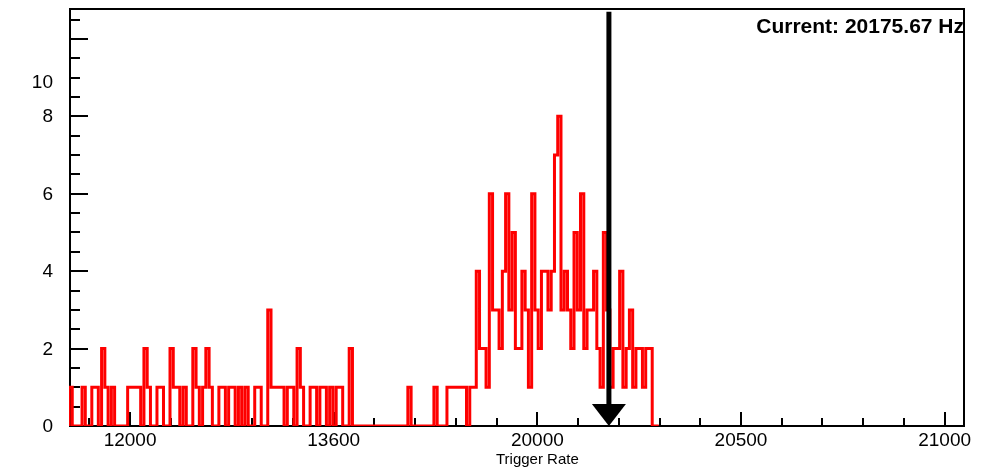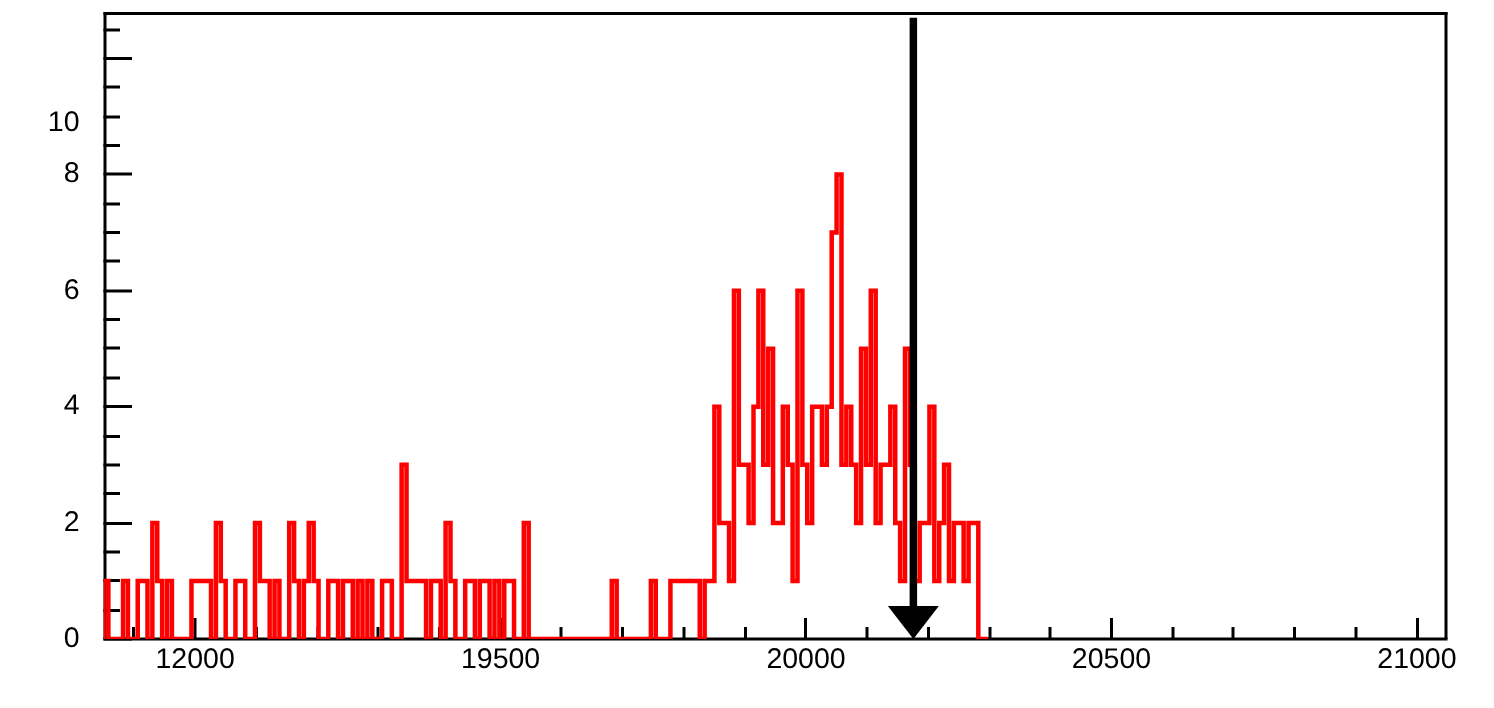--- a/index.html
+++ b/index.html
@@ -47,6 +47,7 @@
 
 <div id="root">
 
+  <div id="current-label">Current: 20175.67 Hz</div>
 
   <div id="frame"></div>
   <div id="xaxis-line"></div>

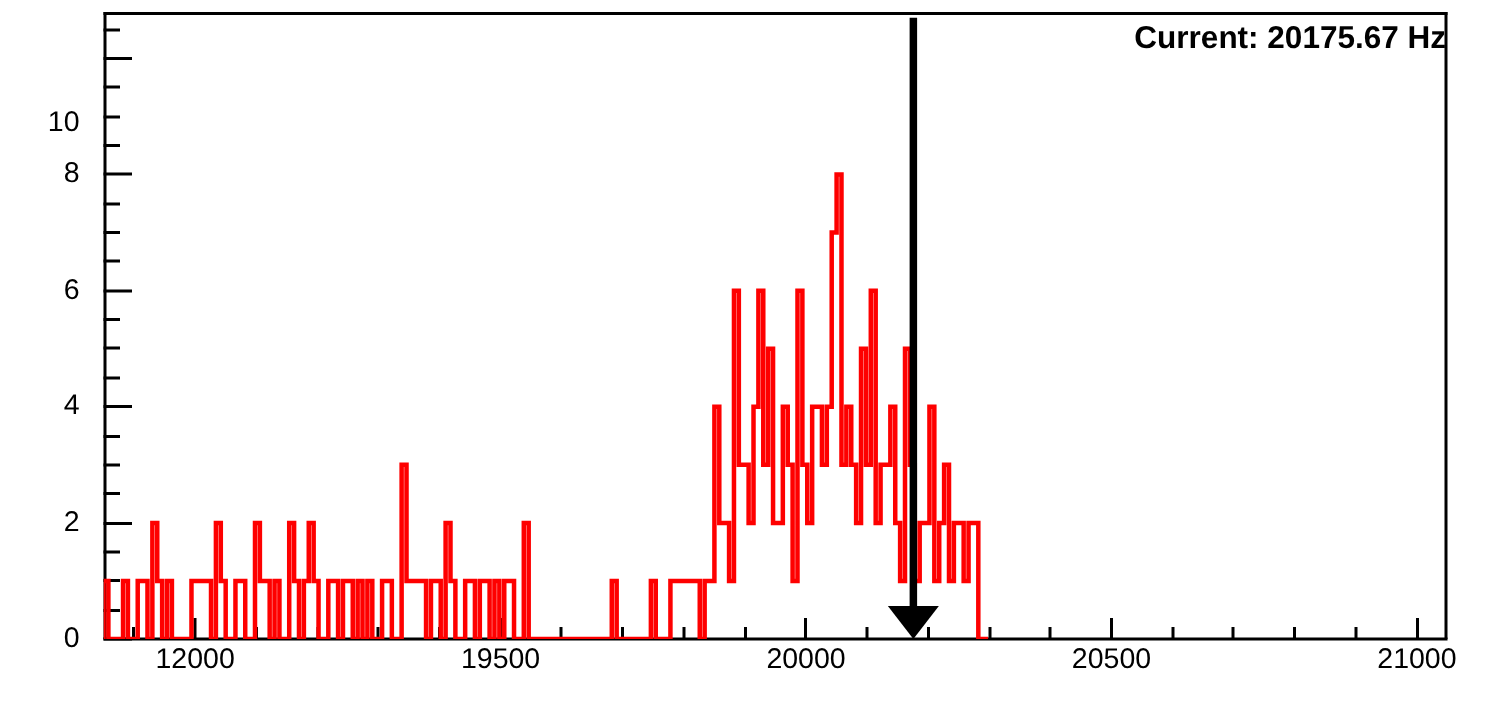--- a/index.html
+++ b/index.html
@@ -87,7 +87,7 @@
       <div class="xtick major" style="left: 129.091px;"></div>
       <div class="xlabel" style="left: 70.0909px;">12000</div>
       <div class="xtick major" style="left: 332.727px;"></div>
-      <div class="xlabel" style="left: 273.727px;">19500</div>
+      <div class="xlabel" style="left: 273.727px;">13600</div>
       <div class="xtick major" style="left: 536.364px;"></div>
       <div class="xlabel" style="left: 477.364px;">20000</div>
       <div class="xtick major" style="left: 740px;"></div>

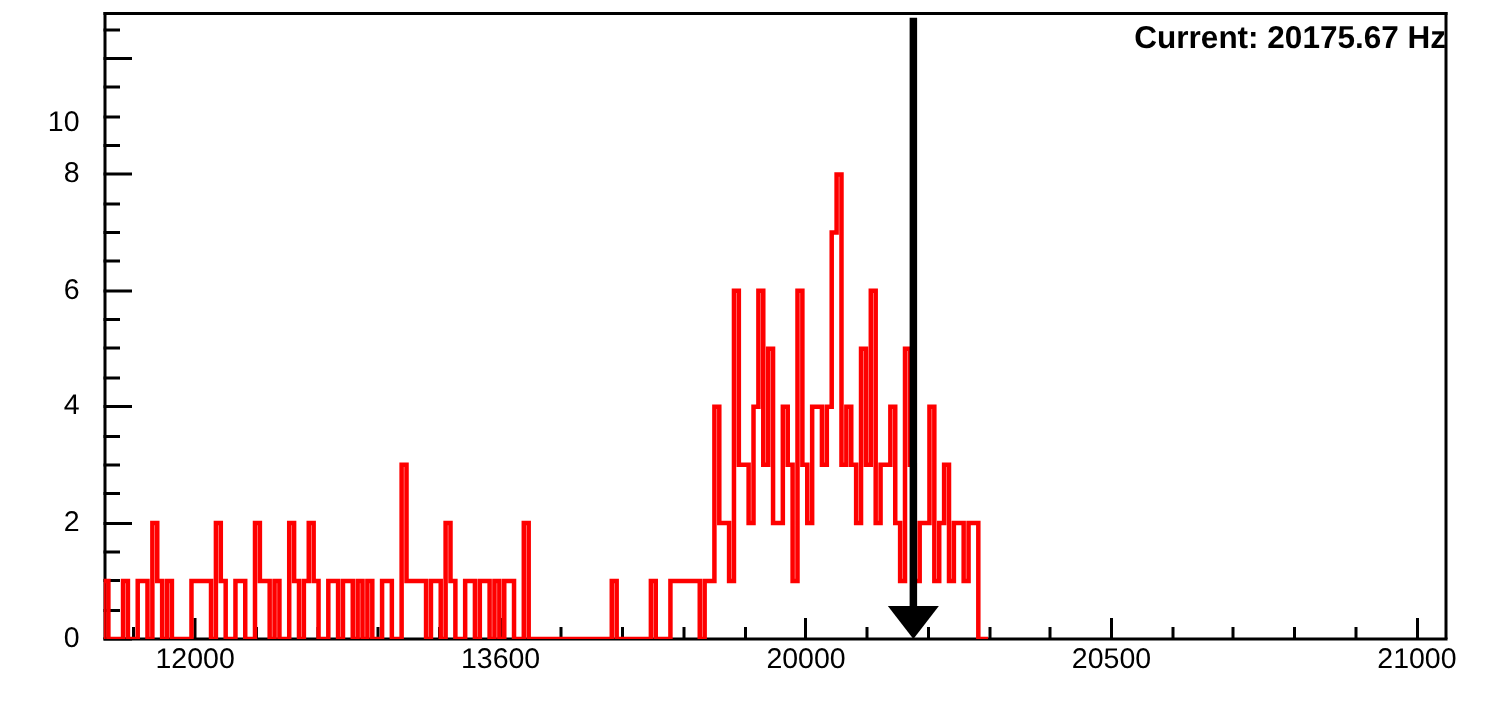--- a/index.html
+++ b/index.html
@@ -124,6 +124,7 @@
       <polygon points="591.9092363636356,404 625.9092363636356,404 608.9092363636356,426" fill="#000000"></polygon>
     </svg>
 
+  <div id="xtitle" style="left: 437.364px; width: 200px;">Trigger Rate</div>
 
 </div>
 

